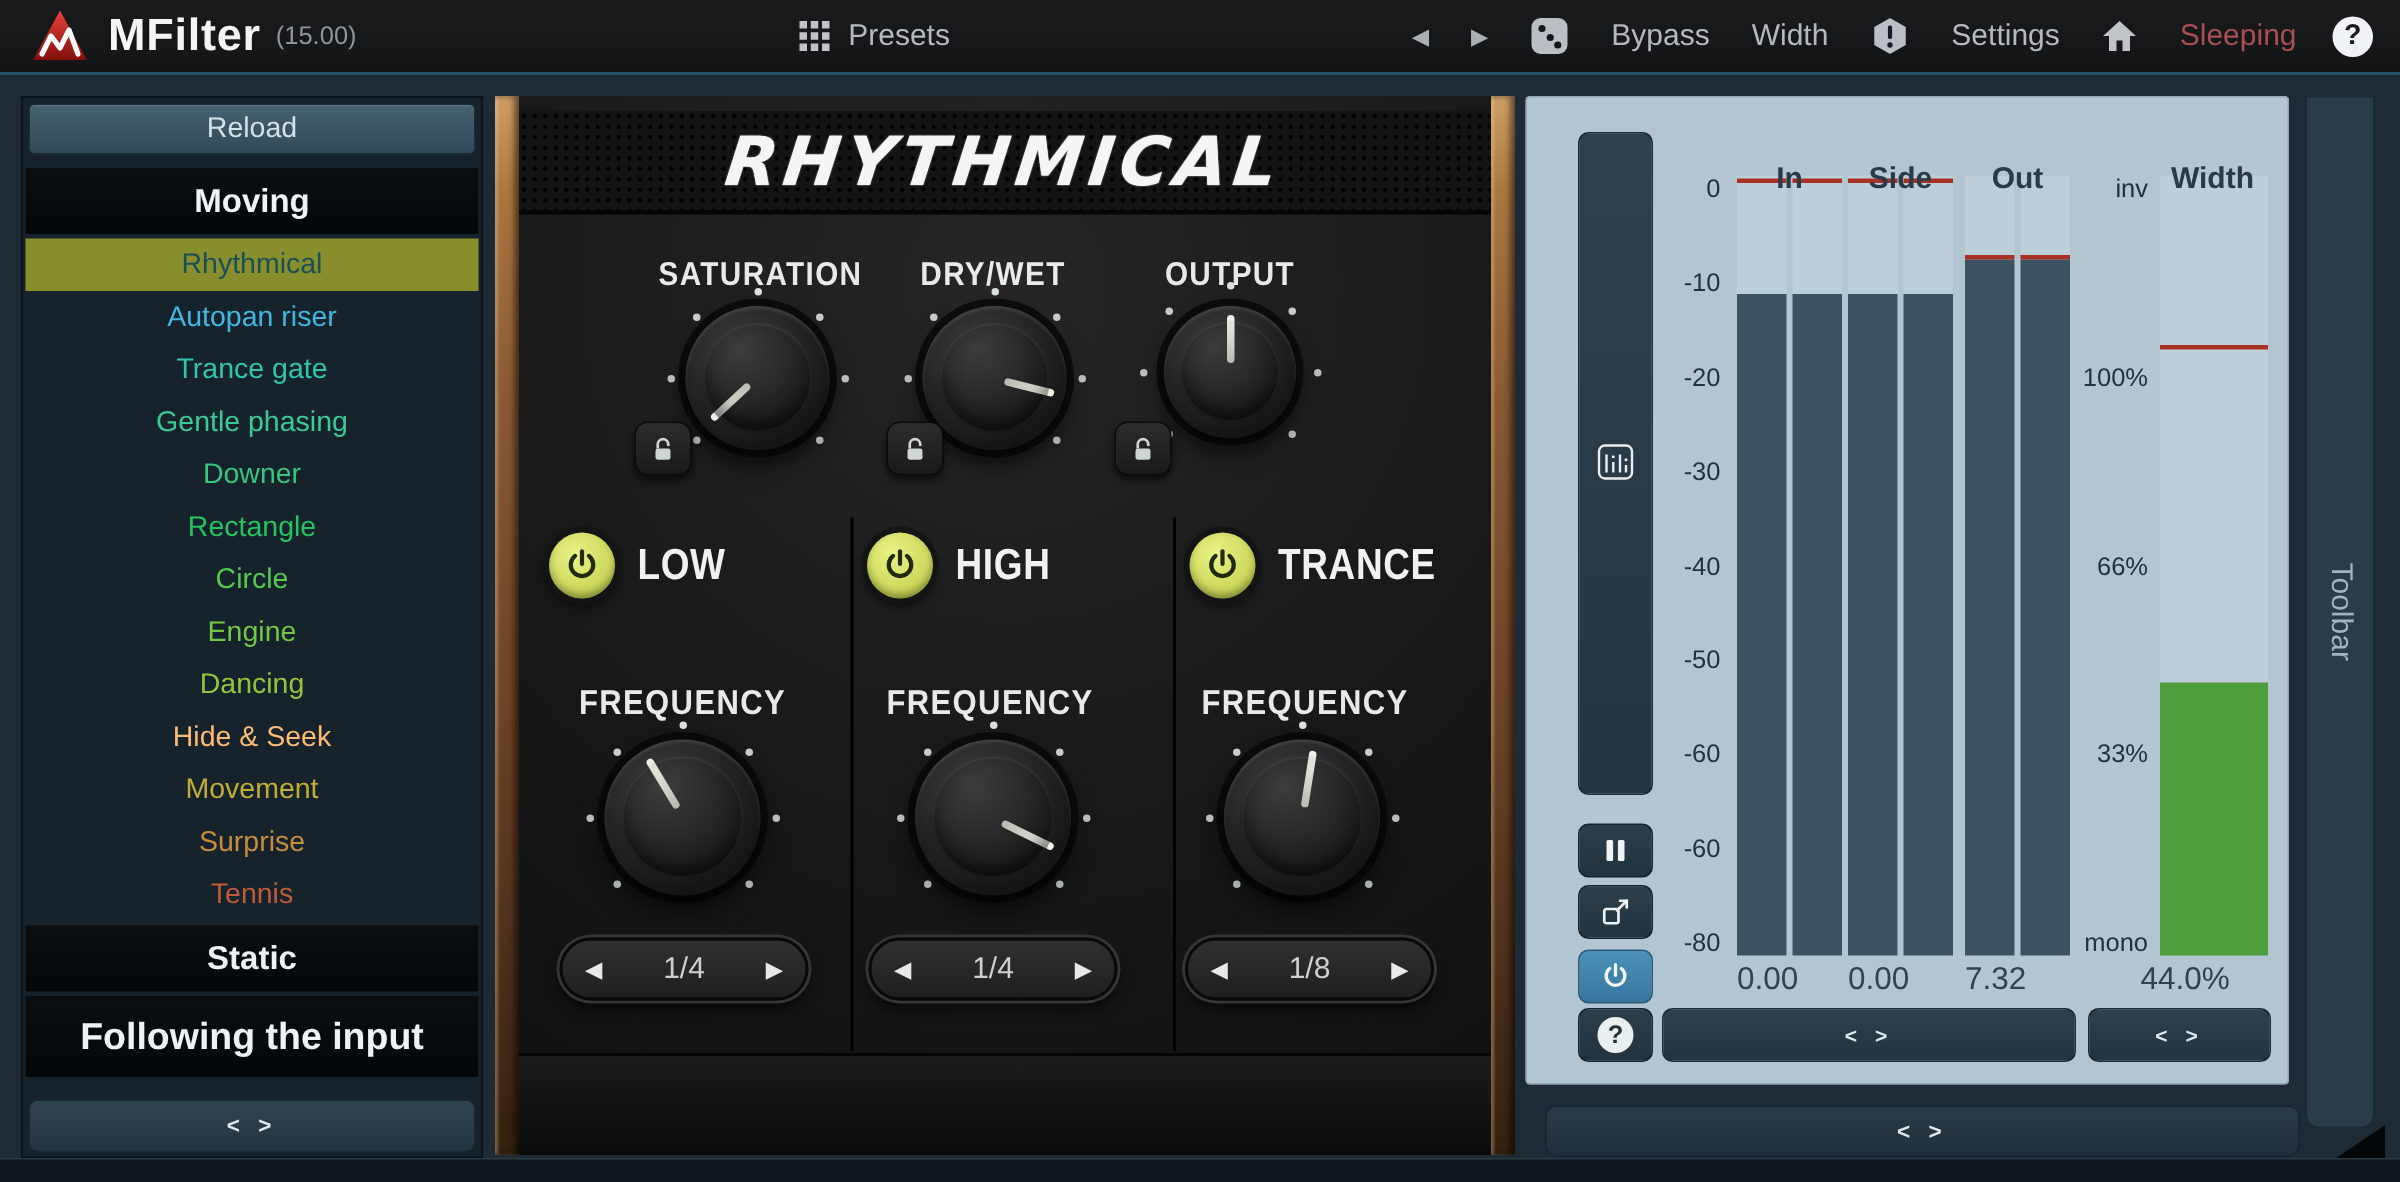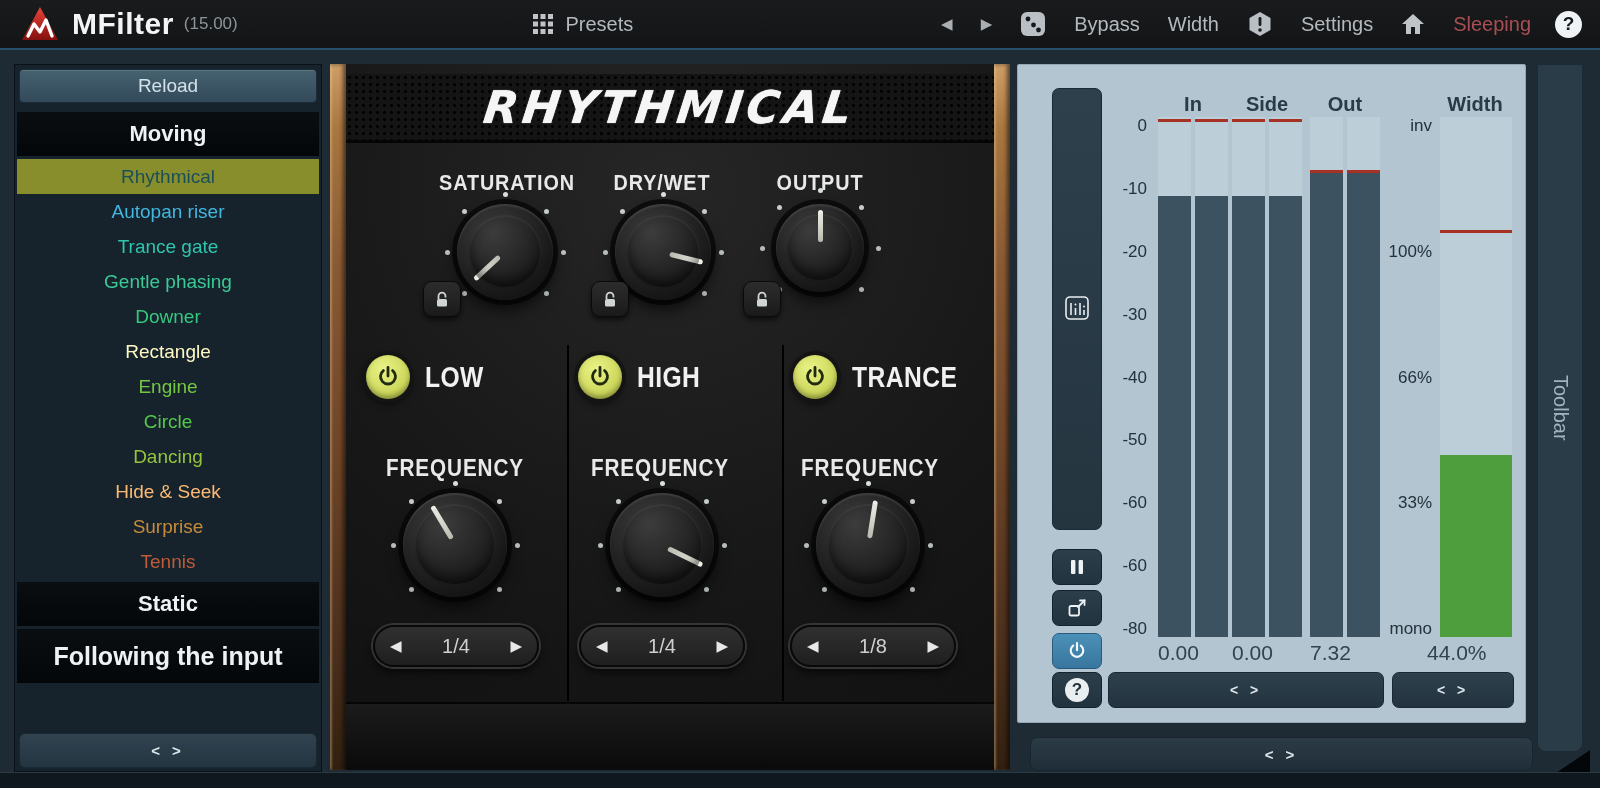--- a/index.html
+++ b/index.html
@@ -79,7 +79,7 @@
   .mbtn{position:absolute;left:35px;width:48px;height:34px;border-radius:7px;background:linear-gradient(#2c3e4a,#223340);
       border:1px solid #15222b;display:flex;align-items:center;justify-content:center;}
   #m-power{background:linear-gradient(#4b90b8,#38769e);border-color:#2a5b7c;}
-  .m-head{position:absolute;top:29px;width:70px;text-align:center;color:#2a3a46;font-size:20px;font-weight:600;}
+  .m-head{position:absolute;top:44px;width:70px;text-align:center;color:#2a3a46;font-size:20px;font-weight:600;}
   .m-tick{position:absolute;width:70px;text-align:right;color:#24323c;font-size:17px;}
   .mbar{position:absolute;top:53px;width:33px;height:520px;background:#bccfd8;}
   .mfill{position:absolute;left:0;right:0;bottom:0;background:#3d5260;}

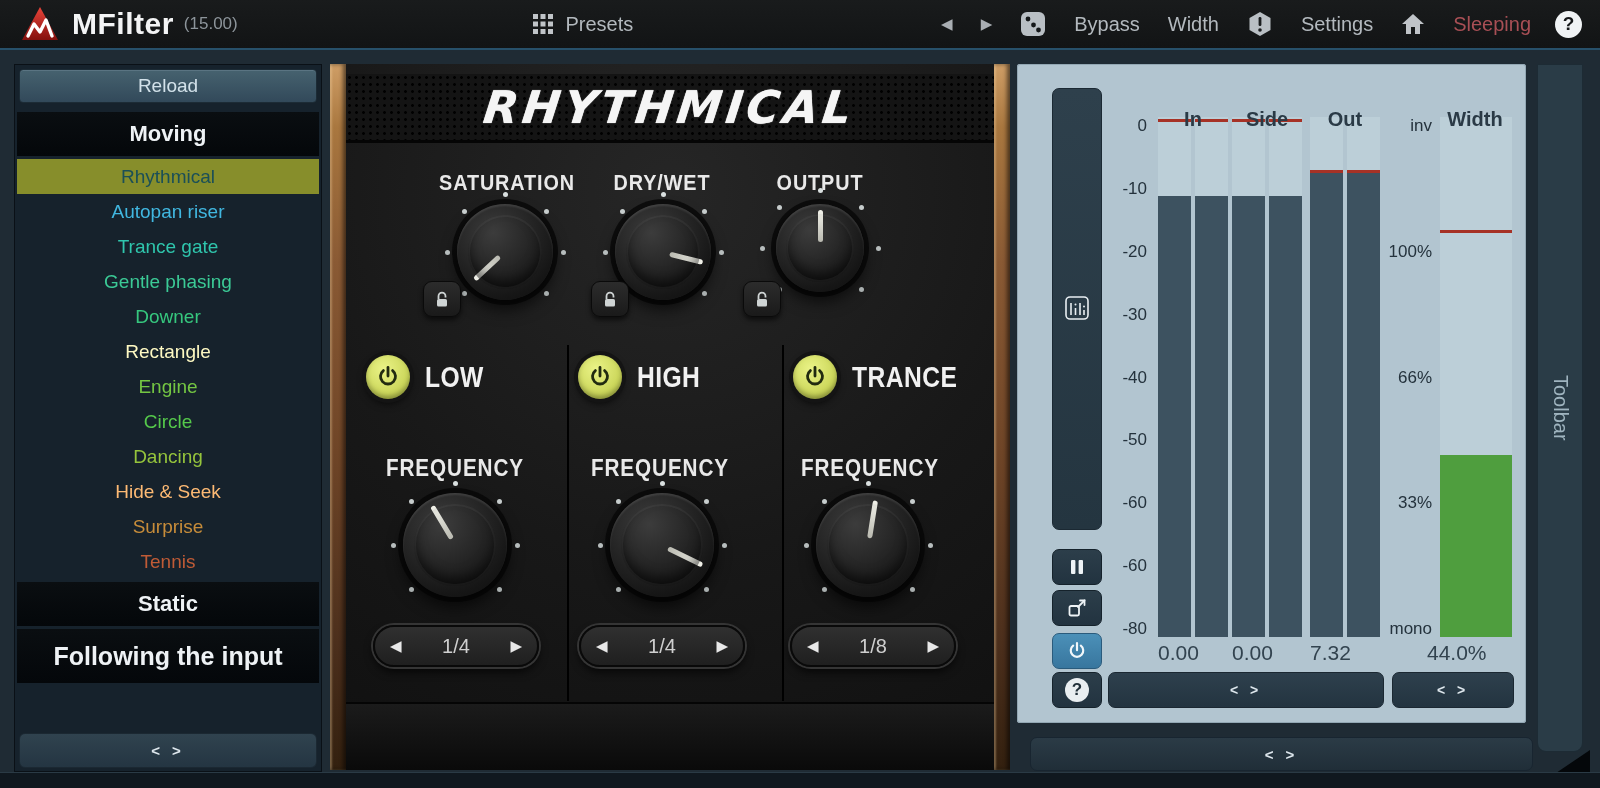--- a/index.html
+++ b/index.html
@@ -180,7 +180,7 @@
         <div class="sb-item" style="color: rgb(47, 198, 173);">Trance gate</div>
         <div class="sb-item" style="color: rgb(59, 202, 150);">Gentle phasing</div>
         <div class="sb-item" style="color: rgb(54, 199, 126);">Downer</div>
-        <div class="sb-item" style="color: #fef9c3; text-align: right;">Rectangle</div>
+        <div class="sb-item" style="color: #22c55e; text-align: right;">Rectangle</div>
         <div class="sb-item" style="color: rgb(116, 198, 67);">Engine</div>
         <div class="sb-item" style="color: rgb(85, 201, 75);">Circle</div>
         <div class="sb-item" style="color: rgb(149, 196, 60);">Dancing</div>

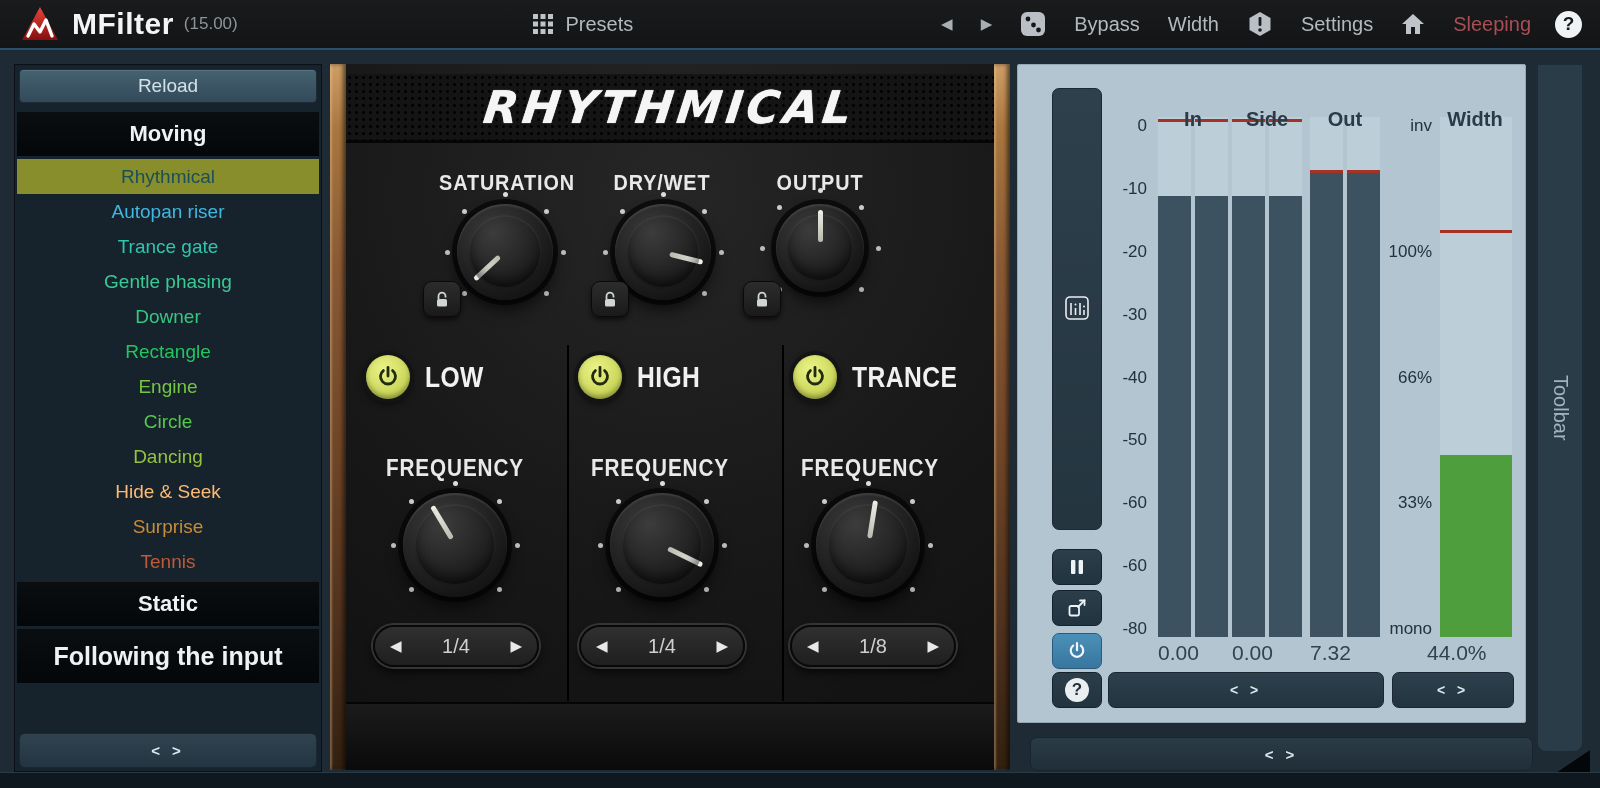--- a/index.html
+++ b/index.html
@@ -181,8 +181,8 @@
         <div class="sb-item" style="color: rgb(59, 202, 150);">Gentle phasing</div>
         <div class="sb-item" style="color: rgb(54, 199, 126);">Downer</div>
         <div class="sb-item" style="color: #22c55e; text-align: right;">Rectangle</div>
+        <div class="sb-item" style="color: rgb(85, 201, 75);">Circle</div>
         <div class="sb-item" style="color: rgb(116, 198, 67);">Engine</div>
-        <div class="sb-item" style="color: rgb(85, 201, 75);">Circle</div>
         <div class="sb-item" style="color: rgb(149, 196, 60);">Dancing</div>
         <div class="sb-item" style="color: #fdba74;">Hide &amp; Seek</div>
         <div class="sb-item" style="color: rgb(198, 140, 58);">Surprise</div>

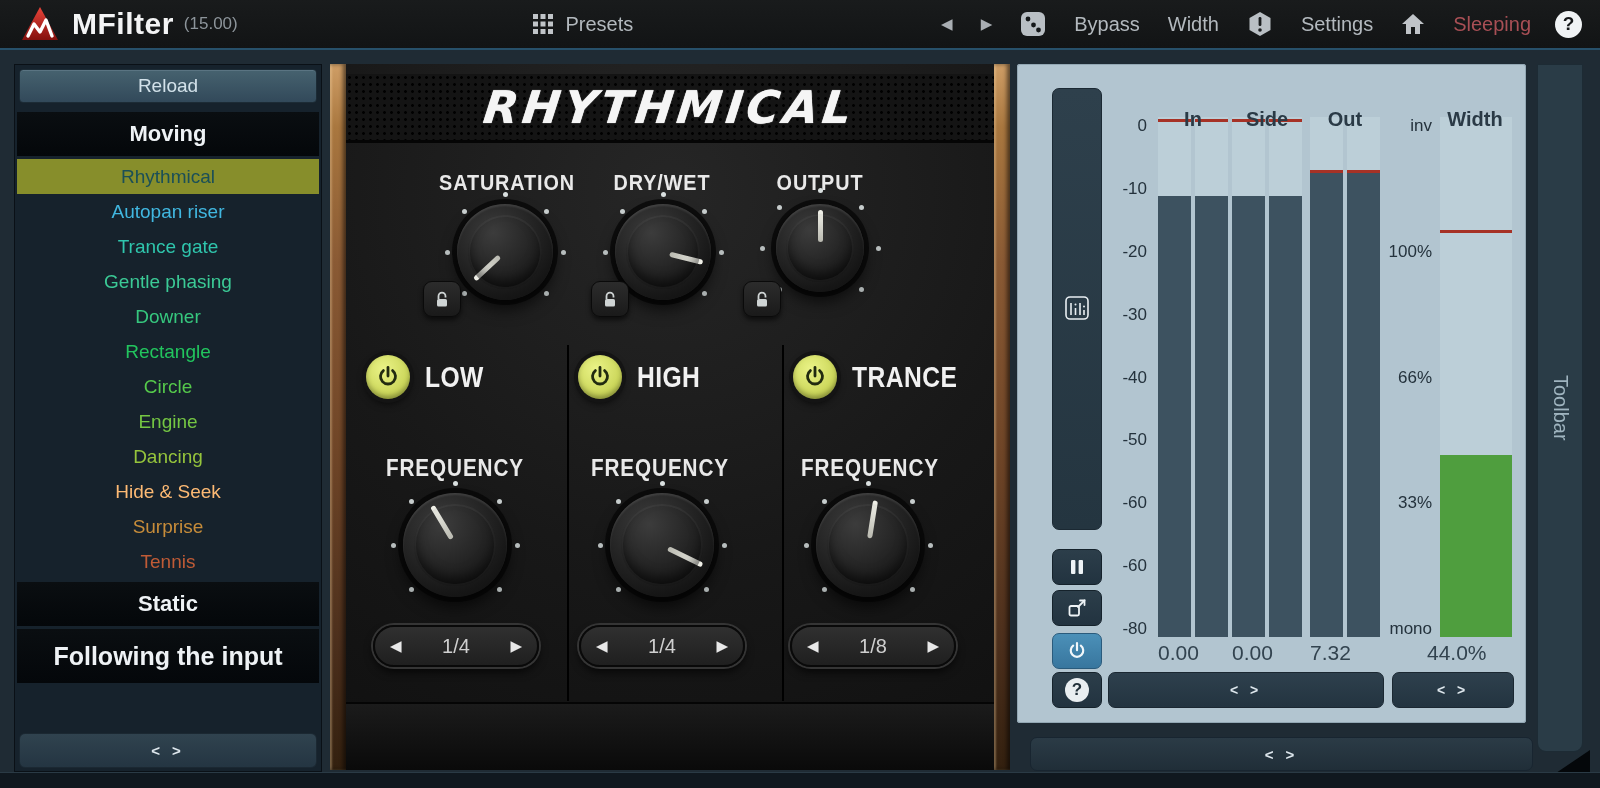--- a/index.html
+++ b/index.html
@@ -185,6 +185,7 @@
         <div class="sb-item" style="color: rgb(116, 198, 67);">Engine</div>
         <div class="sb-item" style="color: rgb(149, 196, 60);">Dancing</div>
         <div class="sb-item" style="color: #fdba74;">Hide &amp; Seek</div>
+        <div class="sb-item" style="color: rgb(195, 174, 51);">Movement</div>
         <div class="sb-item" style="color: rgb(198, 140, 58);">Surprise</div>
         <div class="sb-item" style="color: rgb(191, 91, 54);">Tennis</div>
         <div class="sb-header">Static</div>

